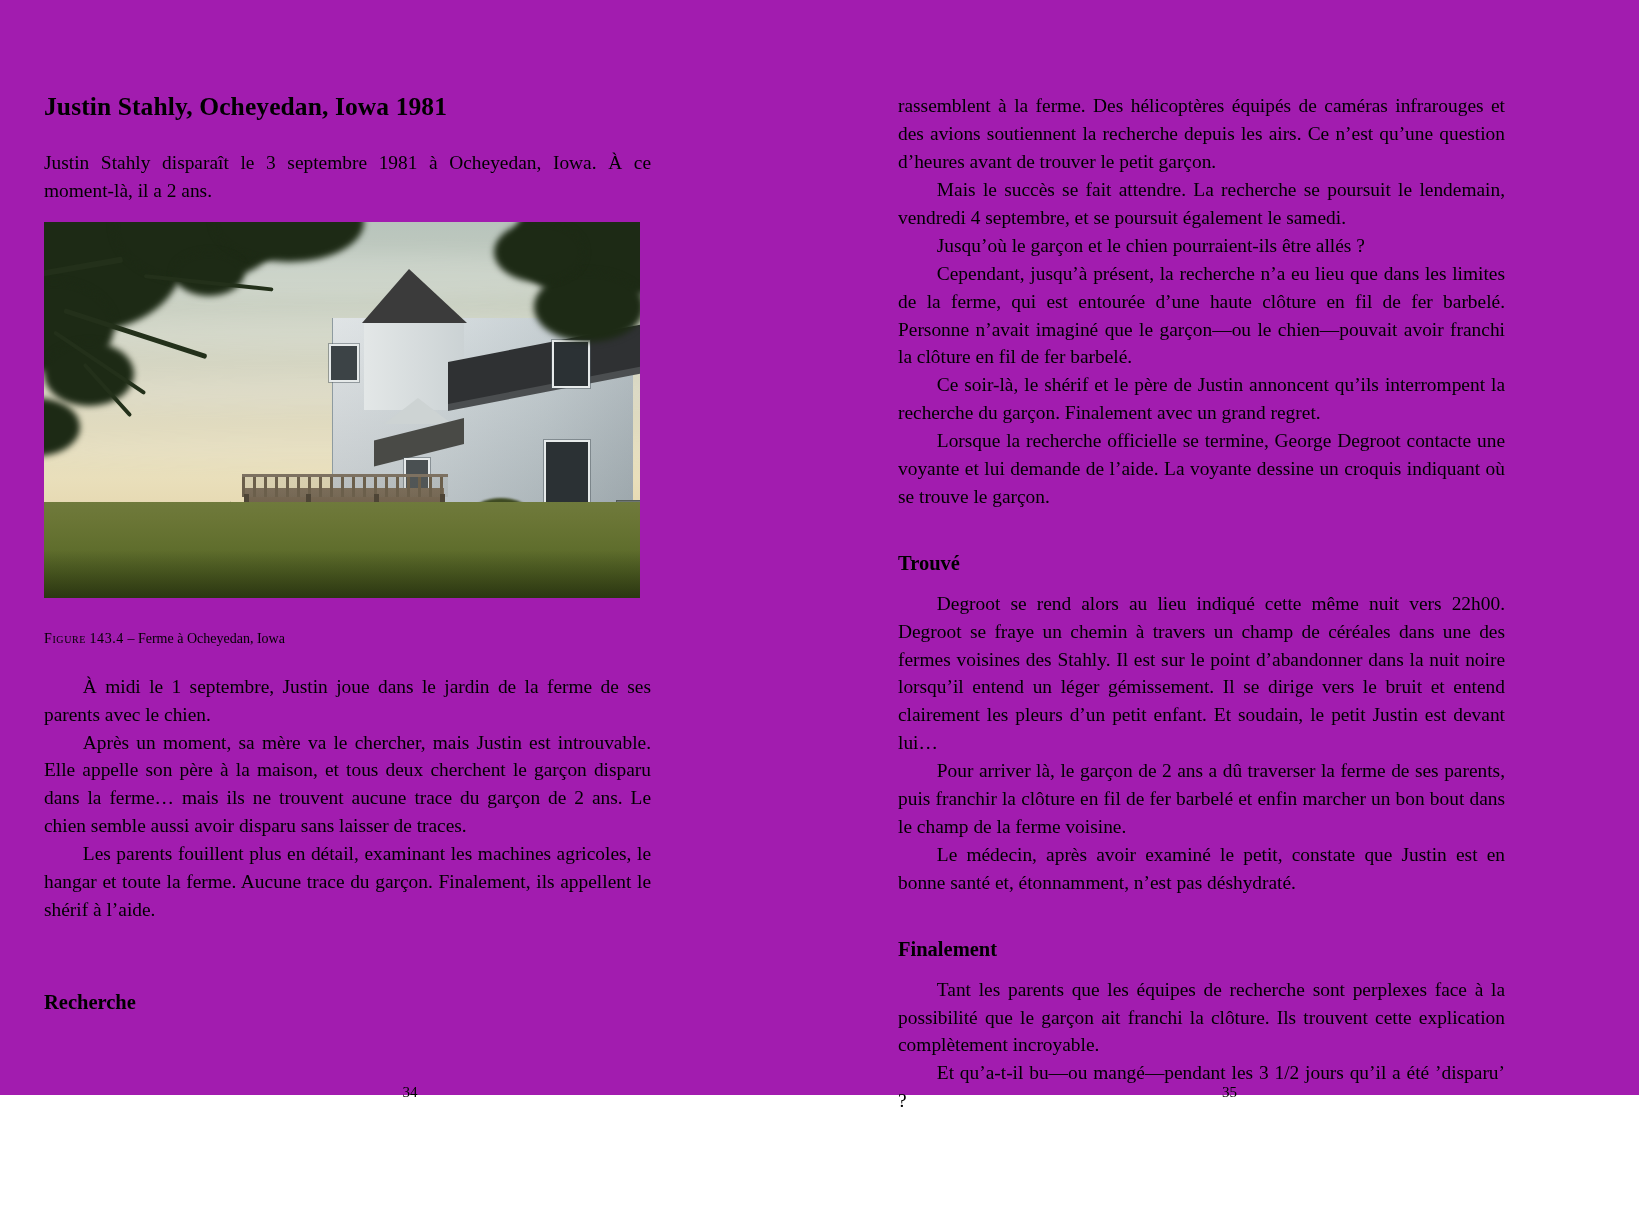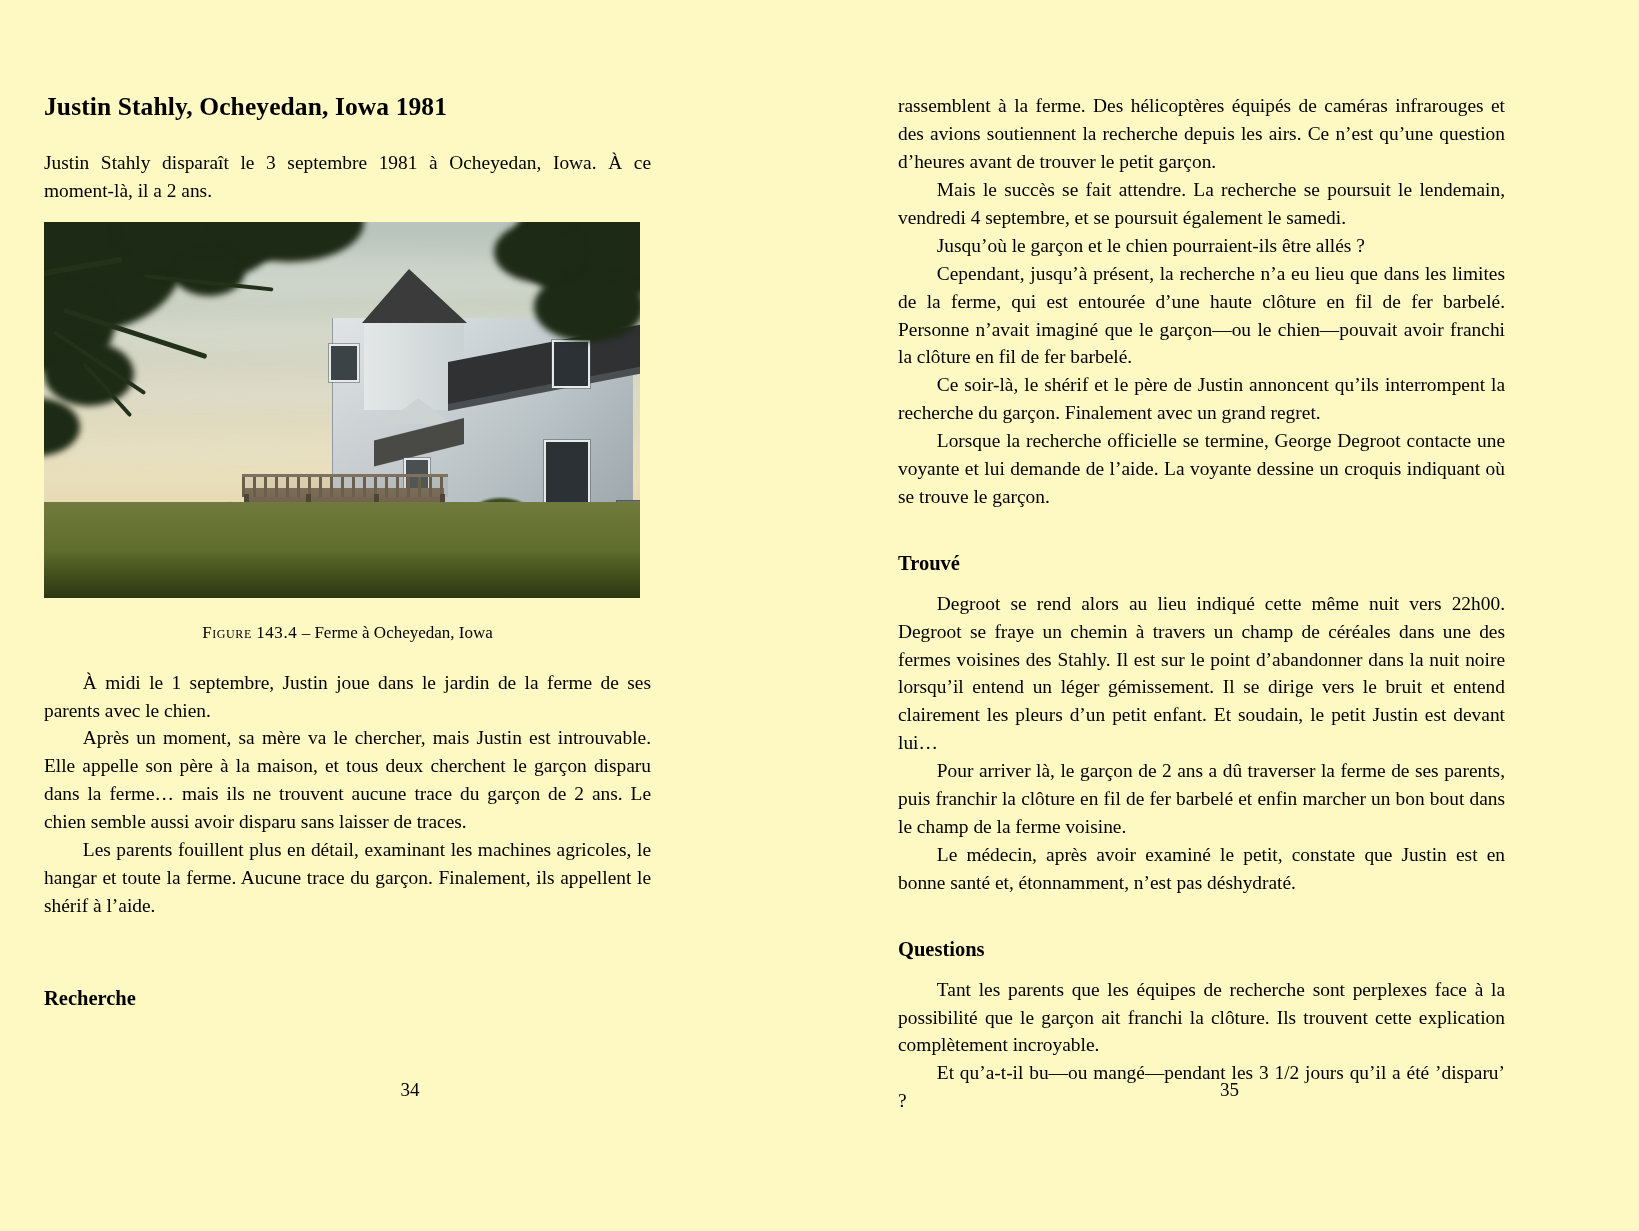--- a/index.html
+++ b/index.html
@@ -17,8 +17,8 @@
   .spread {
     position: relative;
     width: 1639px;
-    height: 1231px;
-    background: #fef9c3;
+    height: 1095px;
+    background: #a21caf;
   }
   .page {
     position: absolute;

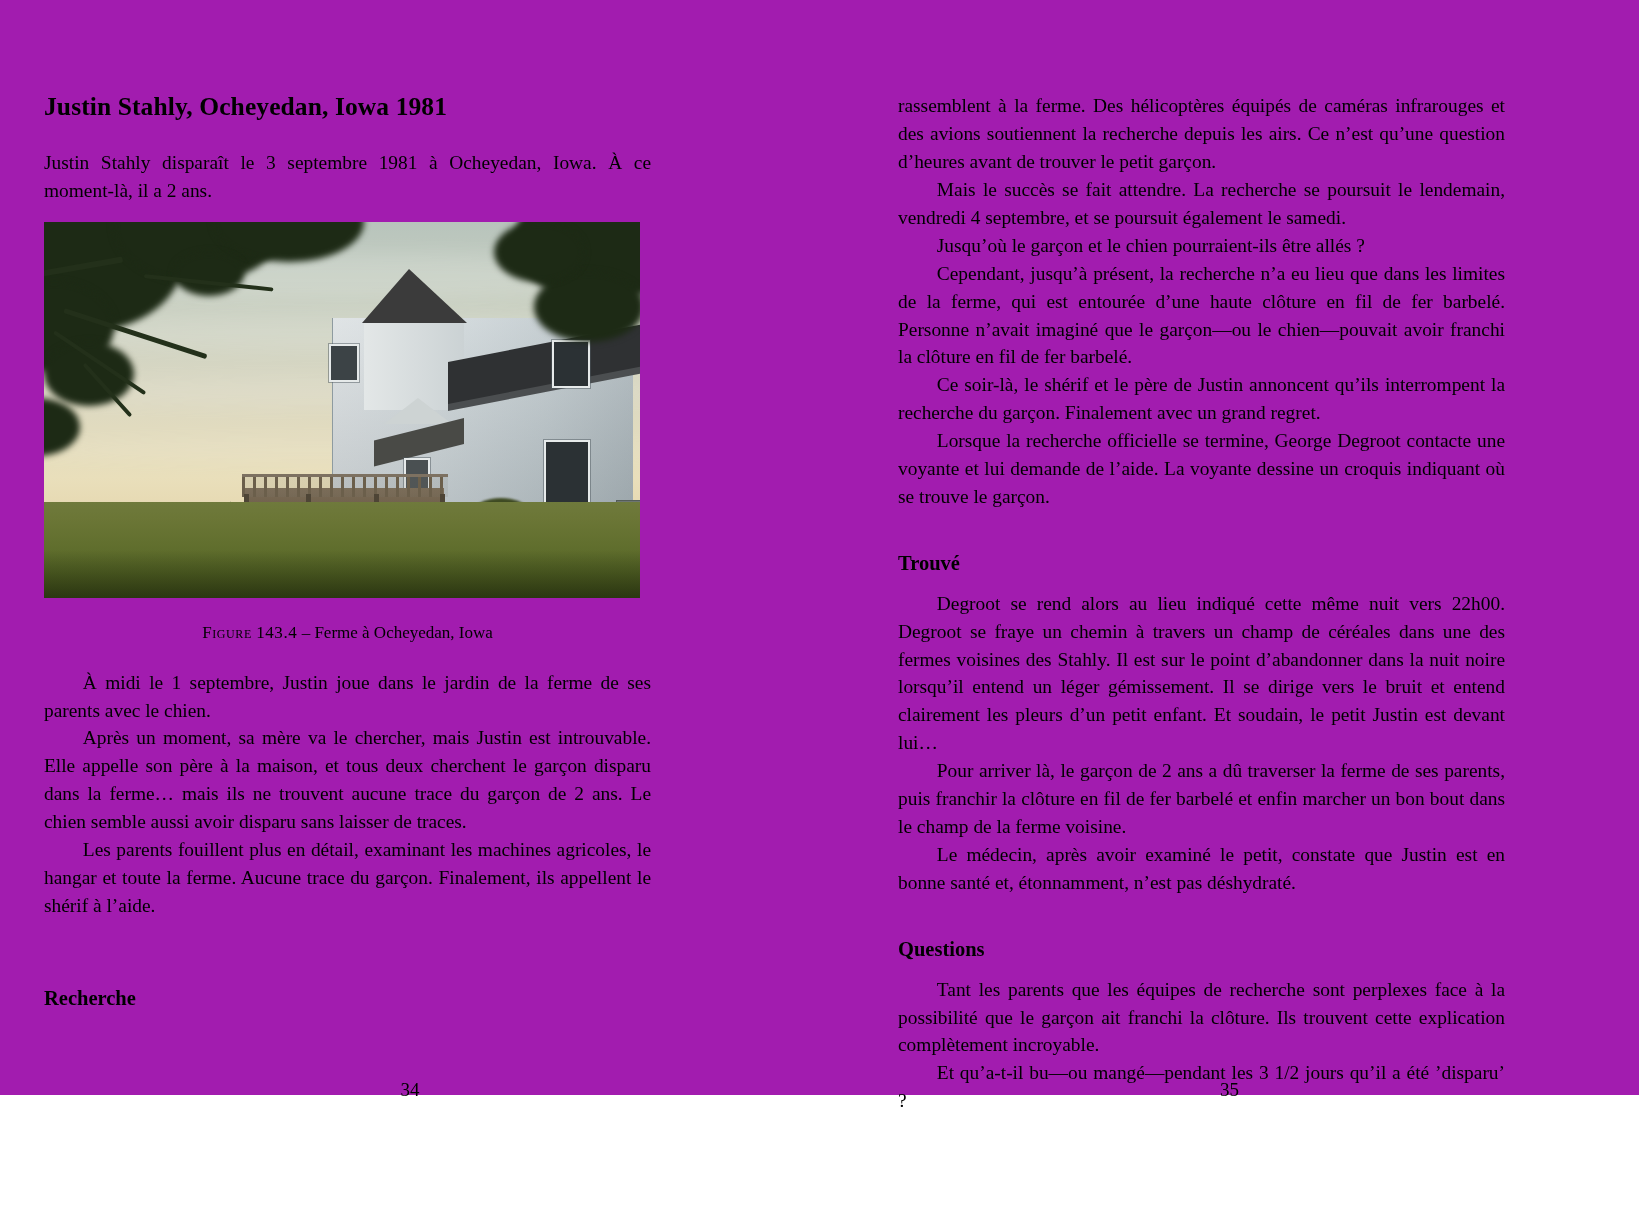--- a/index.html
+++ b/index.html
@@ -281,9 +281,8 @@
   }
 
   .fig-caption {
-    margin-top: 24px;
-    text-align: center;
-    font-size: 17px;
+    margin-top: 32px;
+    font-size: 14px;
     line-height: 1.3;
   }
   .smallcaps {

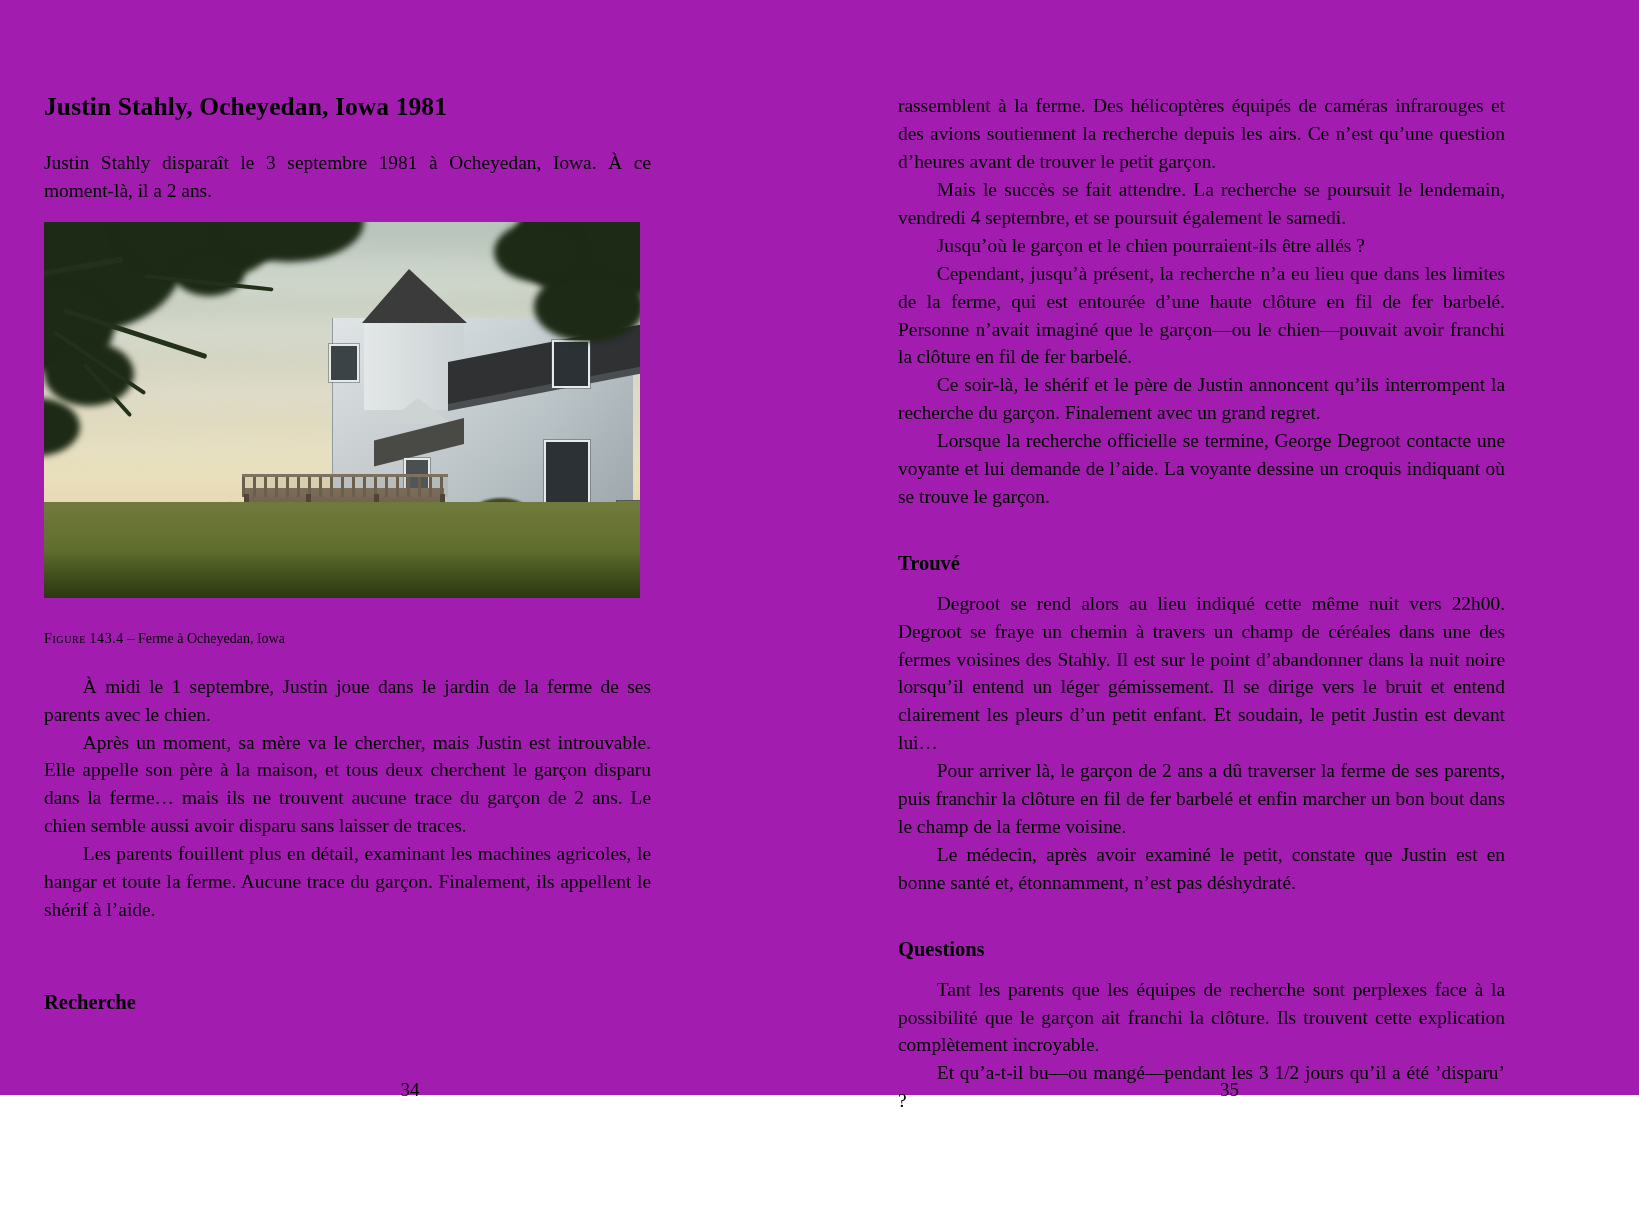--- a/index.html
+++ b/index.html
@@ -403,7 +403,7 @@
       <p class="ind">Pour arriver là, le garçon de 2 ans a dû traverser la ferme de ses parents, puis franchir la clôture en fil de fer barbelé et enfin marcher un bon bout dans le champ de la ferme voisine.</p>
       <p class="ind">Le médecin, après avoir examiné le petit, constate que Justin est en bonne santé et, étonnamment, n’est pas déshydraté.</p>
 
-      <h2 class="section-title">Questions</h2>
+      <h2 class="section-title">Finalement</h2>
       <p class="ind">Tant les parents que les équipes de recherche sont perplexes face à la possibilité que le garçon ait franchi la clôture. Ils trouvent cette explication complètement incroyable.</p>
       <p class="ind">Et qu’a-t-il bu—ou mangé—pendant les 3 1/2 jours qu’il a été ’disparu’ ?</p>
     </div>

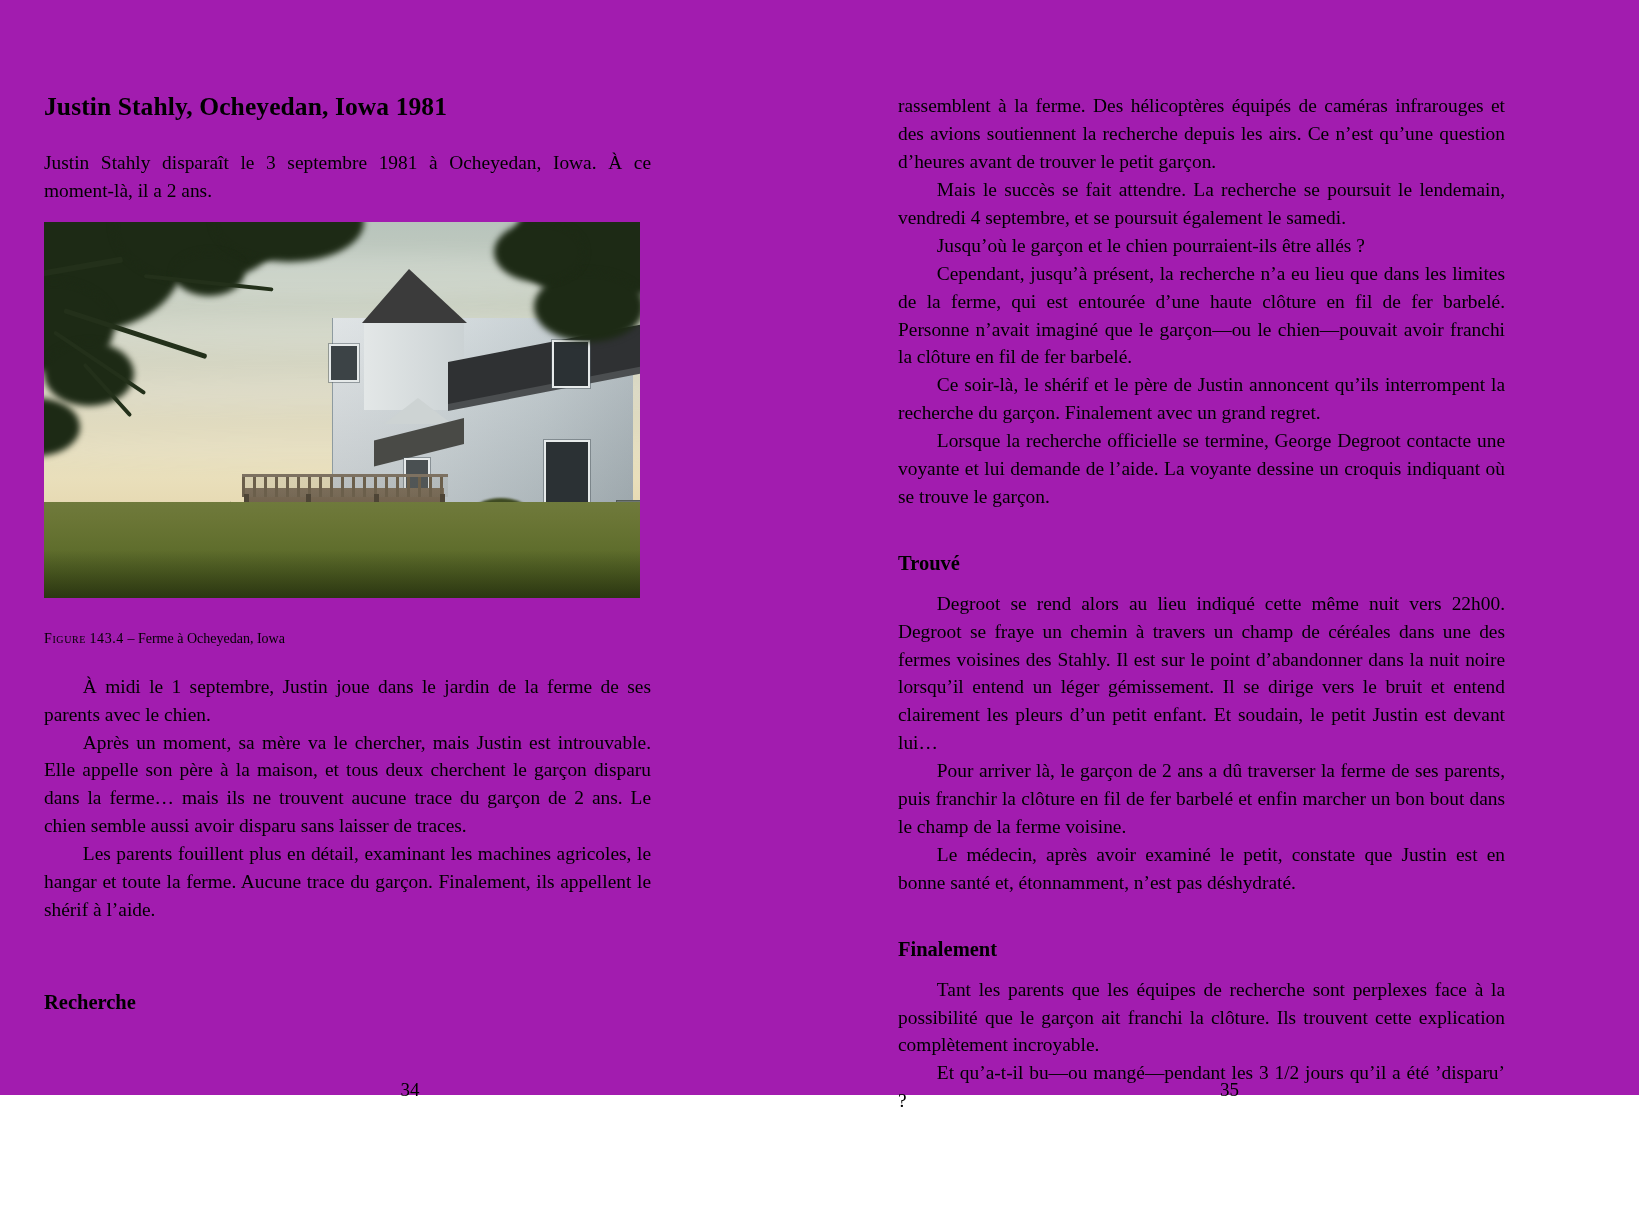--- a/index.html
+++ b/index.html
@@ -295,7 +295,7 @@
     bottom: 130px;
     width: 100%;
     text-align: center;
-    font-size: 19px;
+    font-size: 15px;
   }
   .folio-left  { left: 0; }
   .folio-right { left: 0; }

